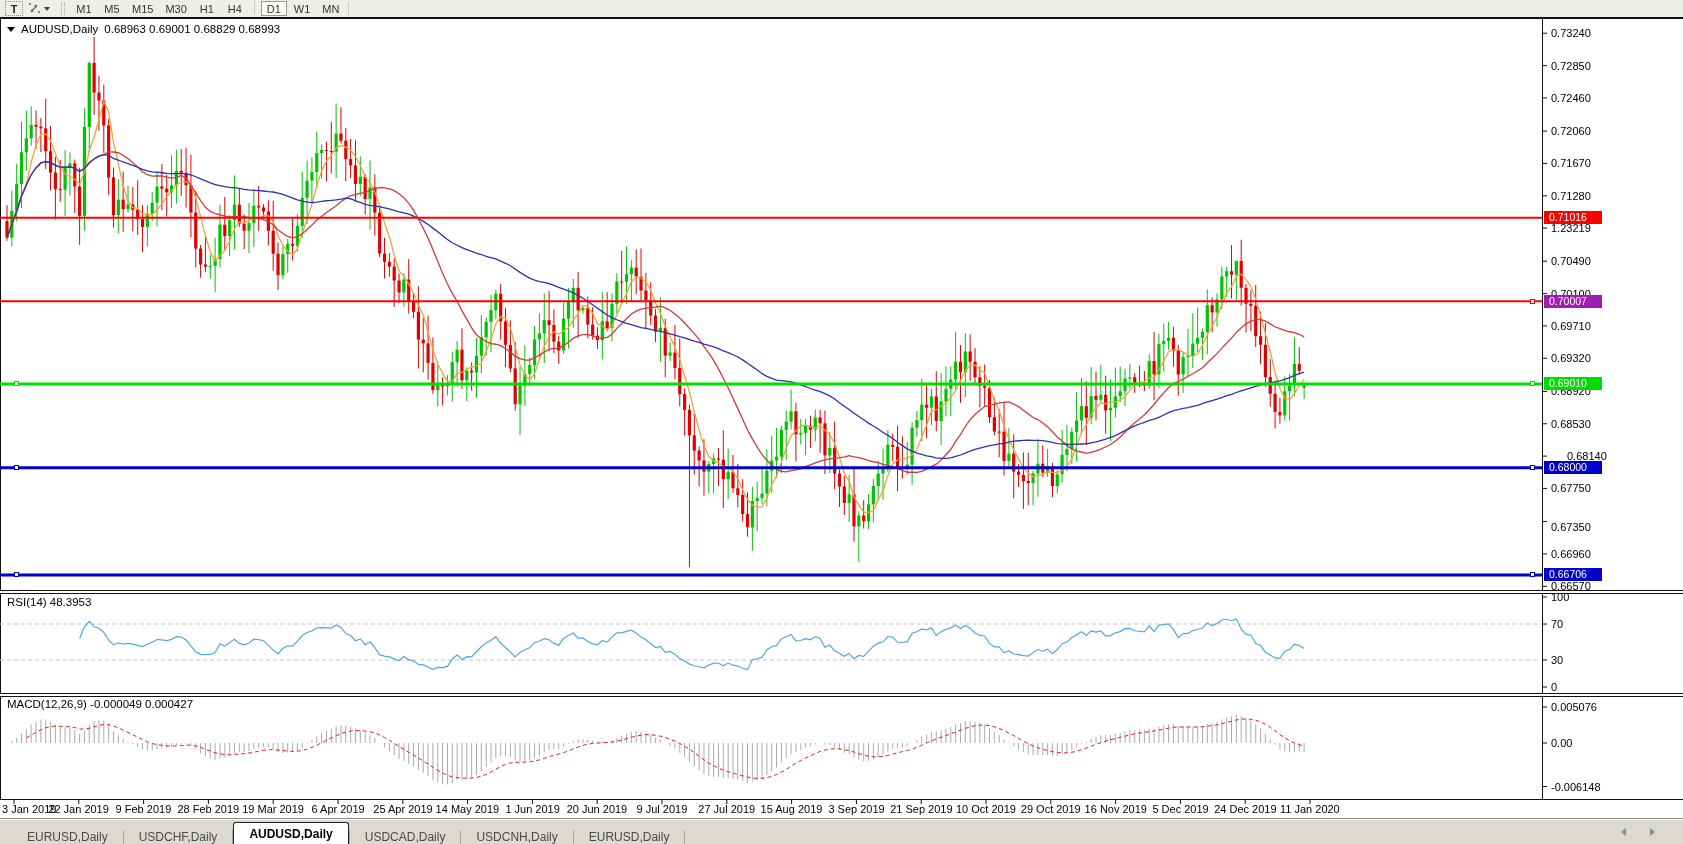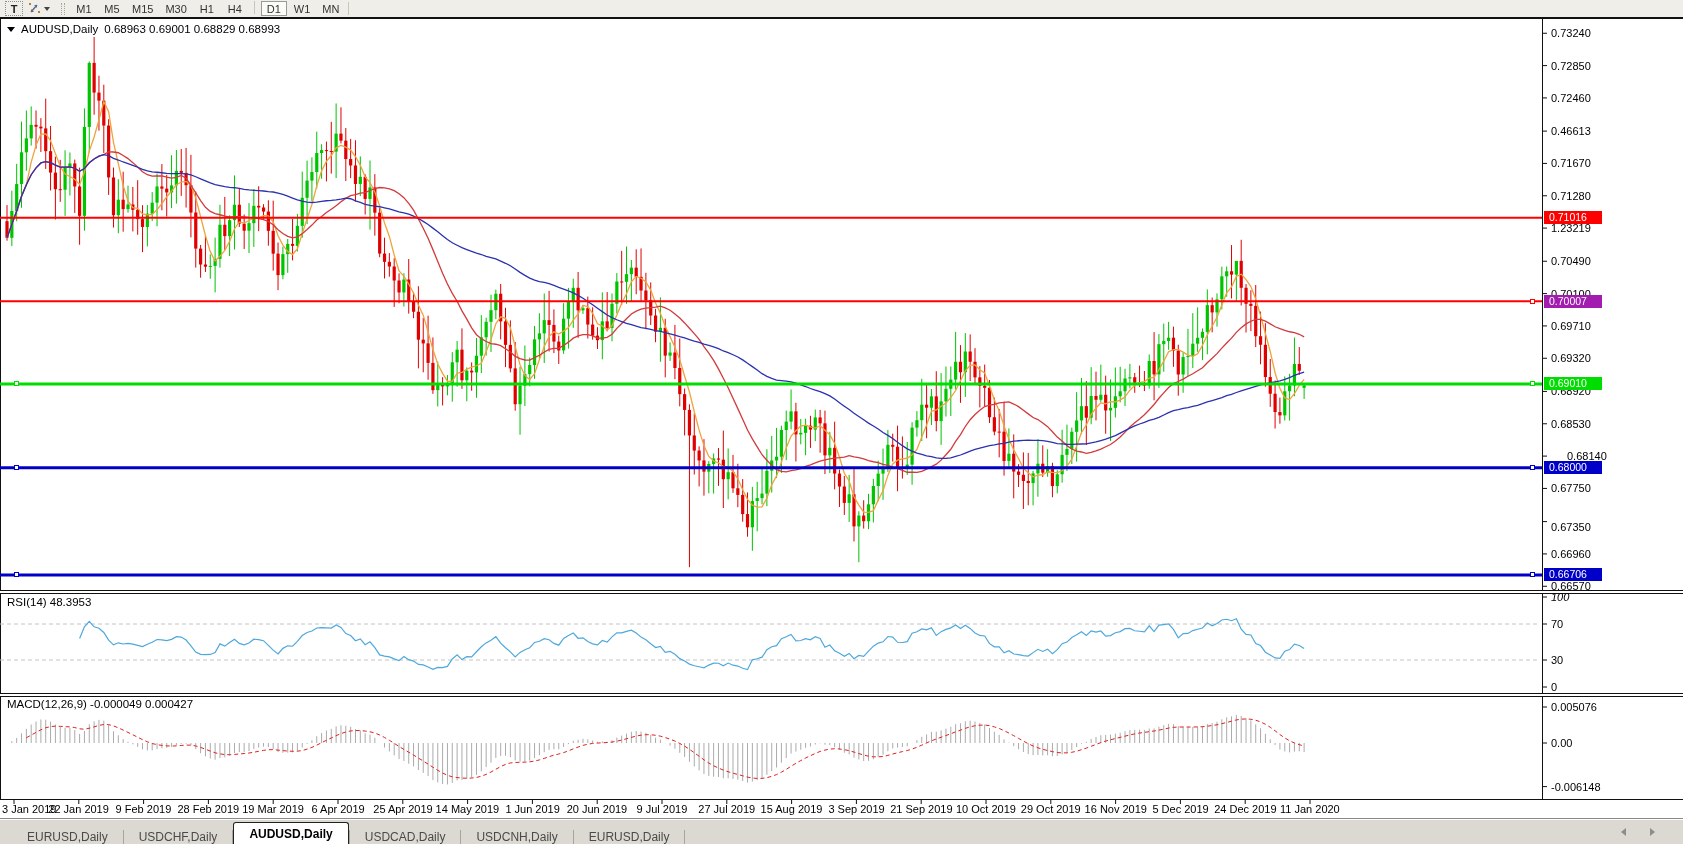--- a/index.html
+++ b/index.html
@@ -995,7 +995,7 @@
       <div class="axis-label" style="top: 27.2655px;">0.73240</div>
       <div class="axis-label" style="top: 59.6px;">0.72850</div>
       <div class="axis-label" style="top: 91.9345px;">0.72460</div>
-      <div class="axis-label" style="top: 125.098px;">0.46613</div>
+      <div class="axis-label" style="top: 125.098px;">0.72060</div>
       <div class="axis-label" style="top: 157.433px;">0.71670</div>
       <div class="axis-label" style="top: 189.767px;">0.71280</div>
       <div class="axis-label" style="top: 222.102px;">1.23219</div>

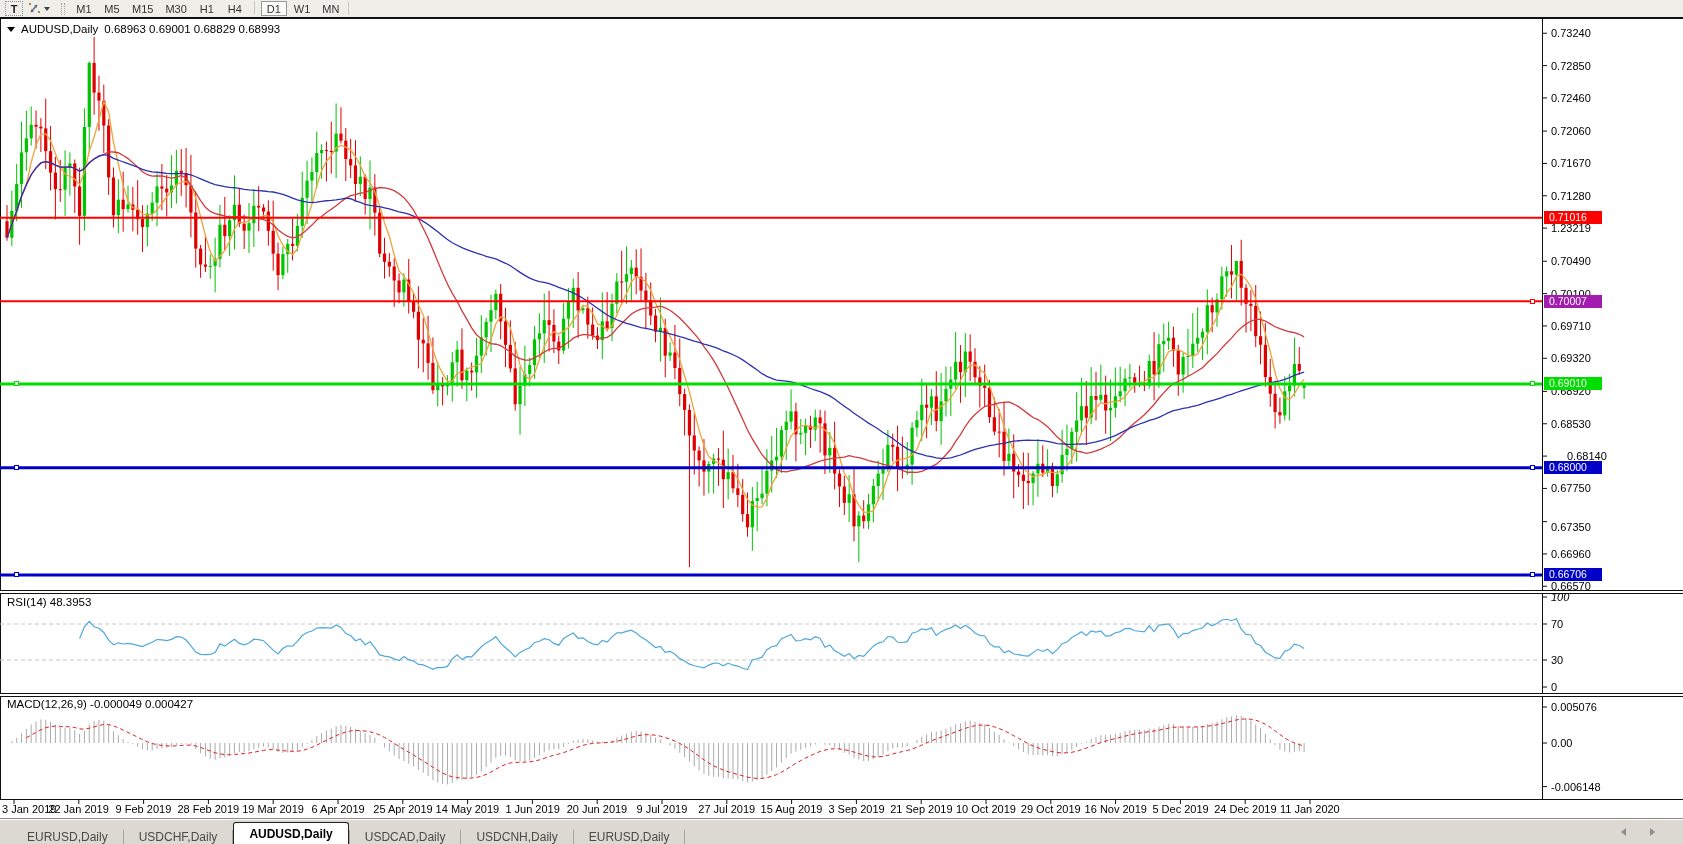--- a/index.html
+++ b/index.html
@@ -1010,7 +1010,7 @@
       <div class="axis-label" style="top: 521px; text-align: center;">0.67350</div>
       <div class="axis-label" style="top: 547.935px;">0.66960</div>
       <div class="axis-label" style="top: 580.269px;">0.66570</div>
-      <div class="axis-label" style="top: 591px; font-style: italic;">100</div>
+      <div class="axis-label" style="top: 591px;">100</div>
       <div class="axis-label" style="top: 618px;">70</div>
       <div class="axis-label" style="top: 654px;">30</div>
       <div class="axis-label" style="top: 681px;">0</div>

